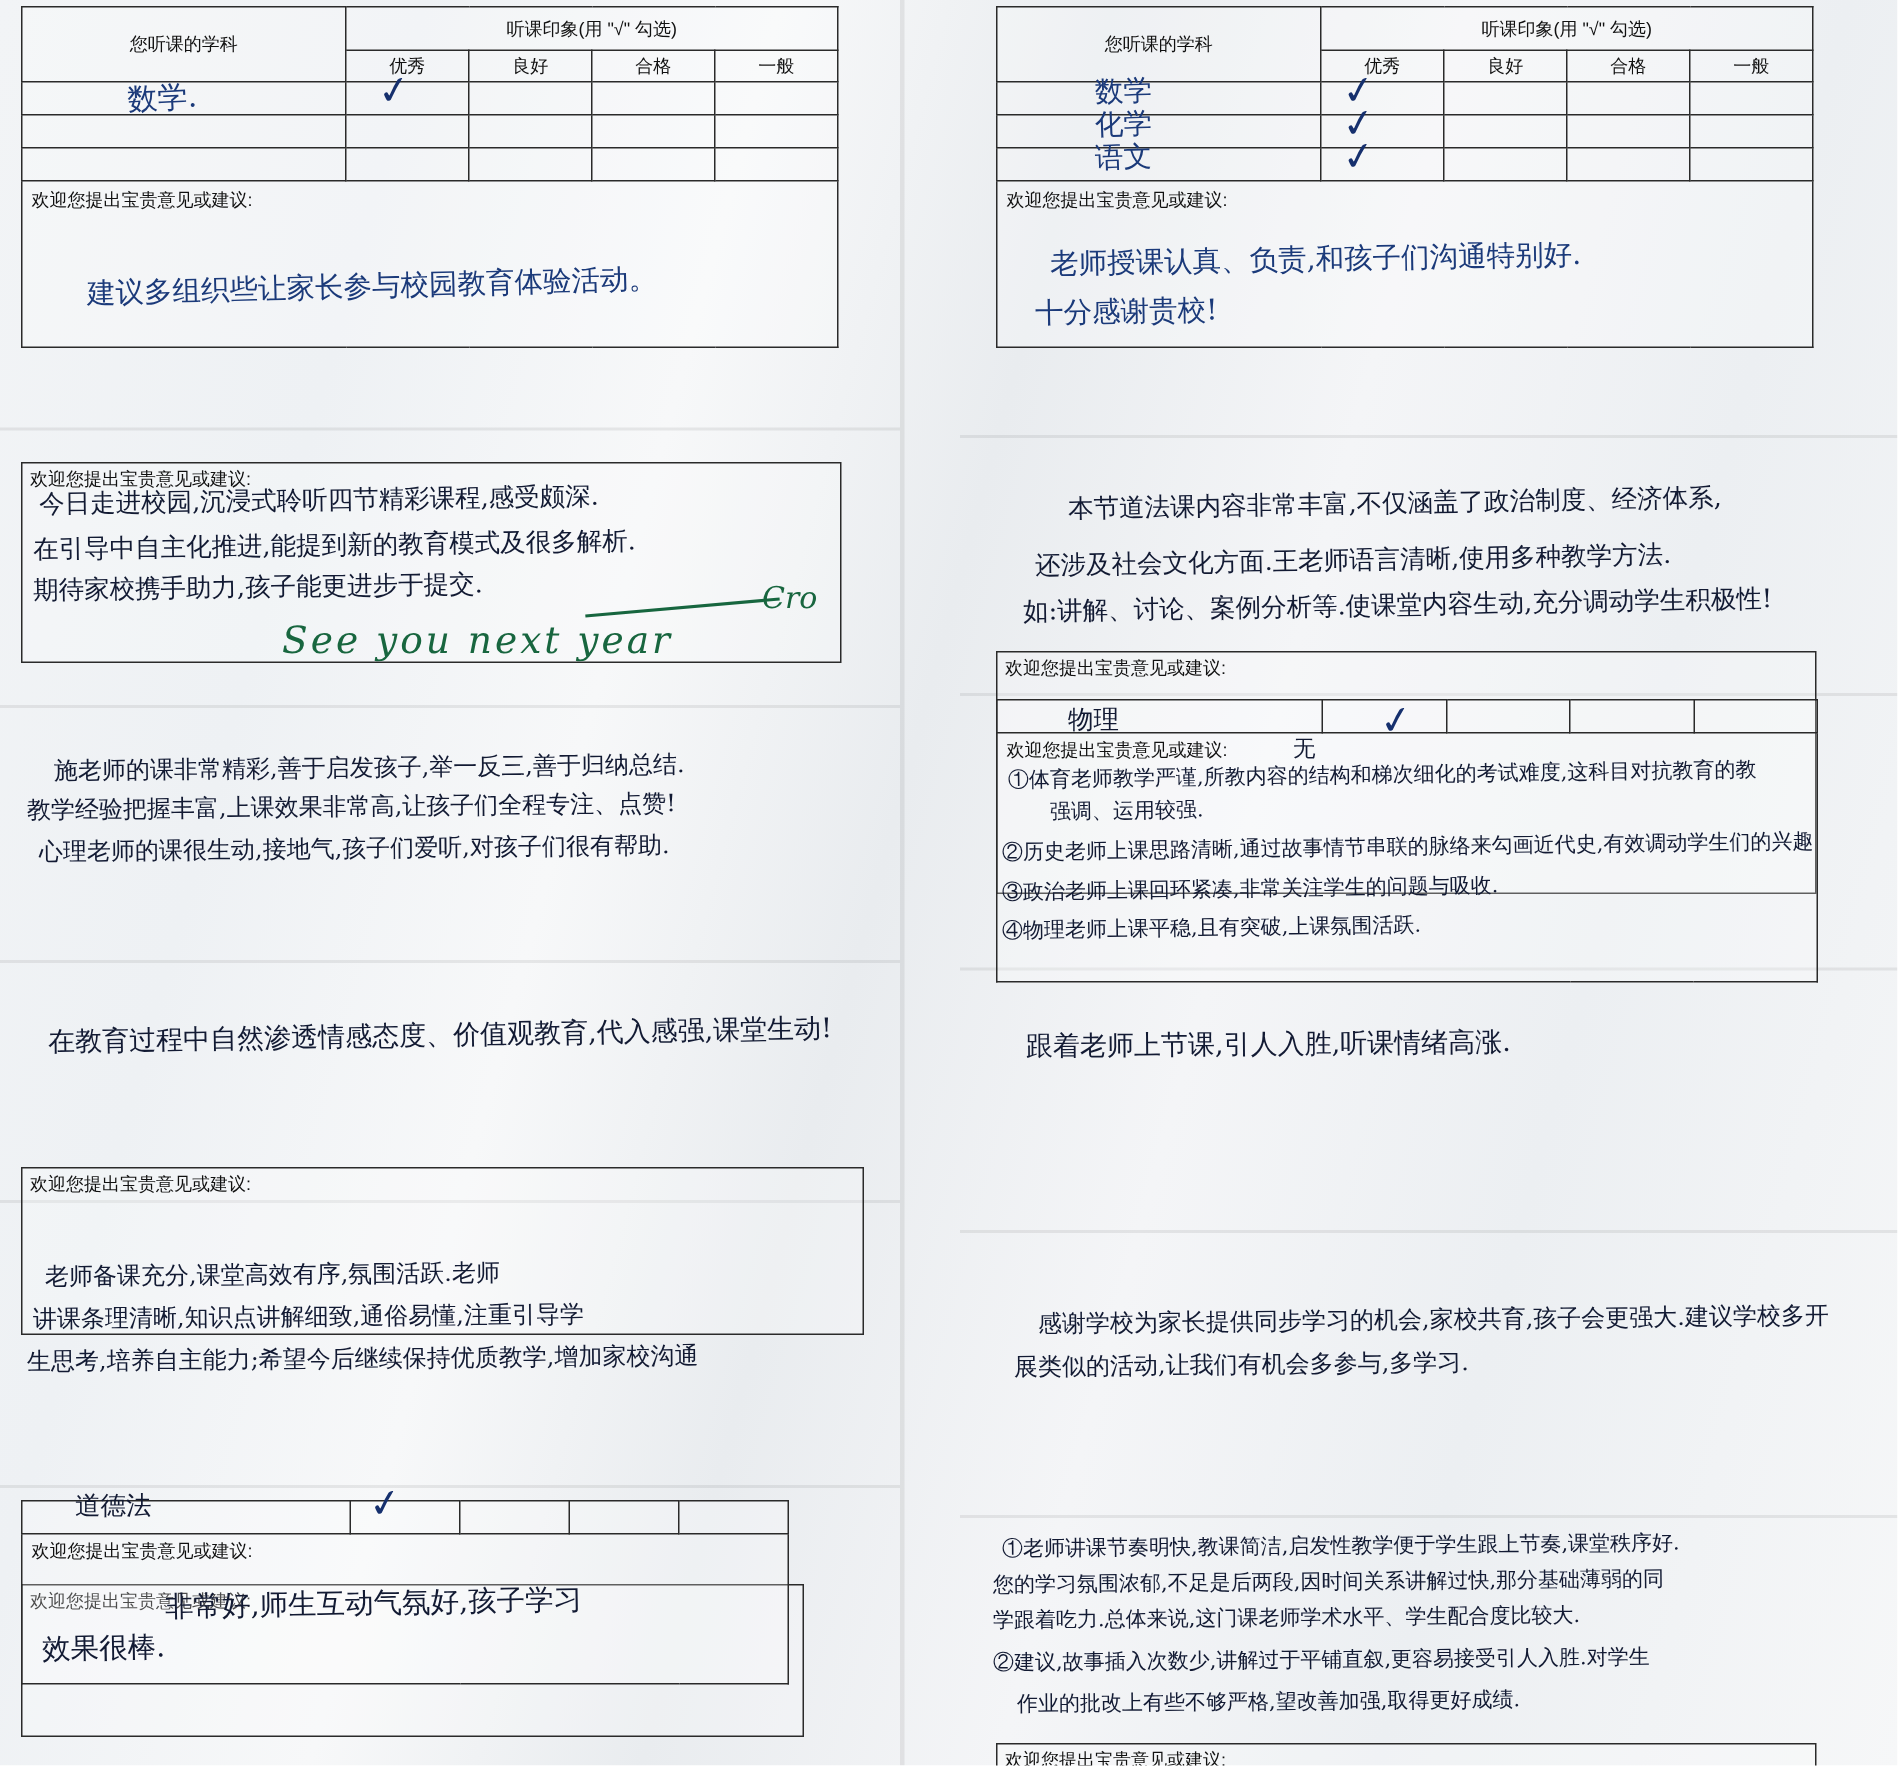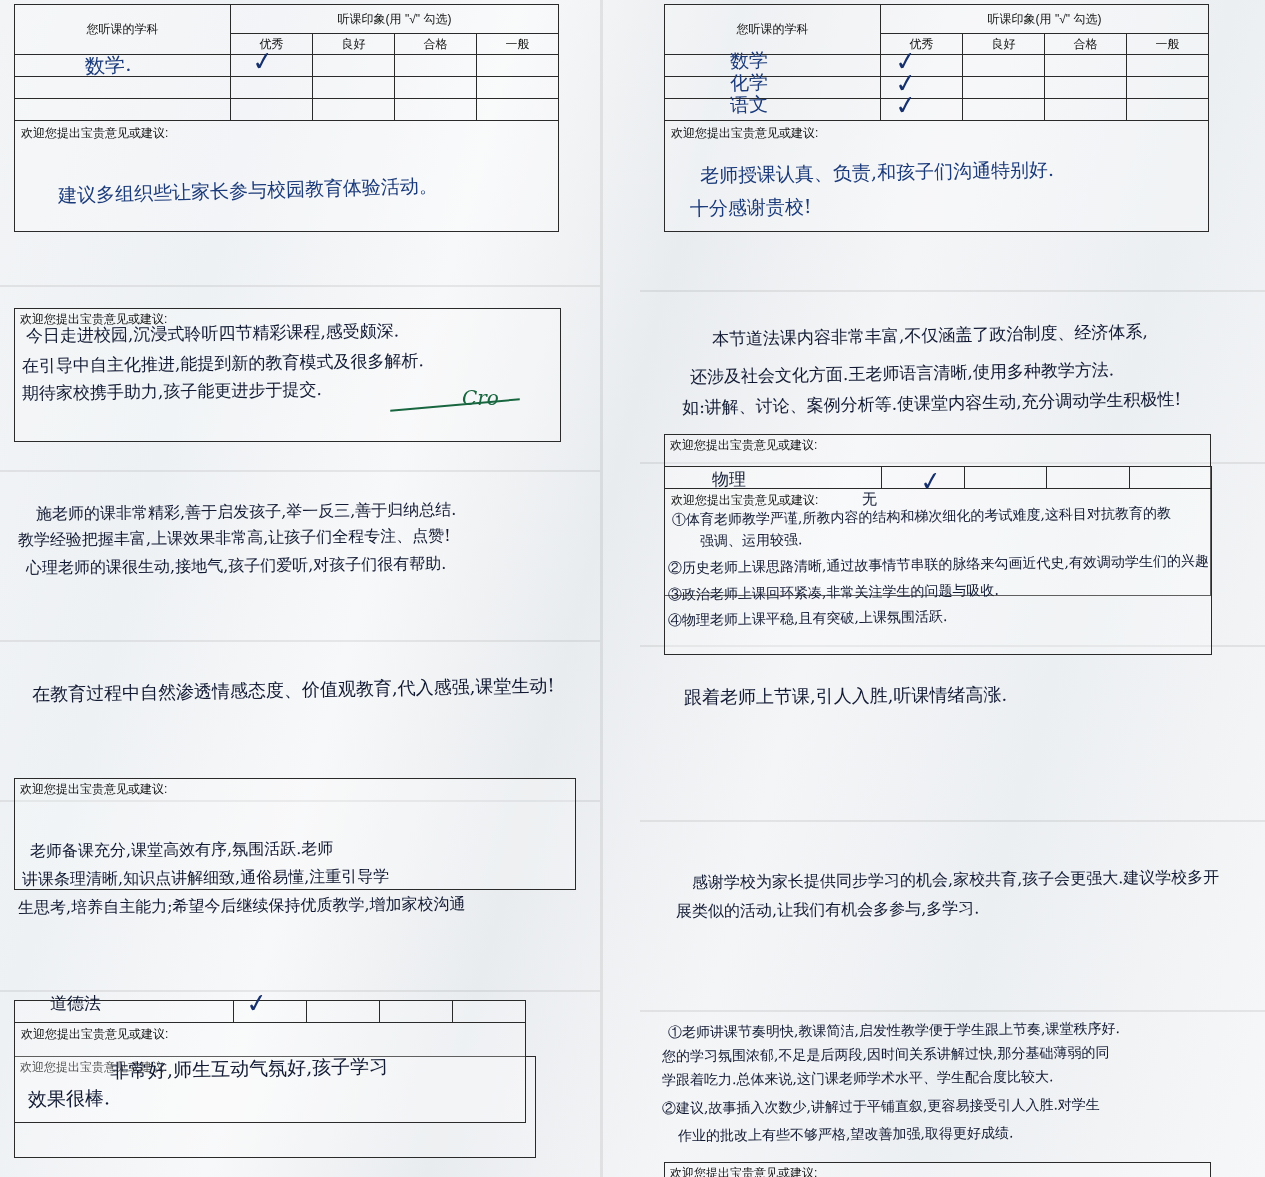--- a/index.html
+++ b/index.html
@@ -213,7 +213,7 @@
   <span class="hand dark" style="left:26px; top:322px; font-size:17px; transform:rotate(-0.8deg);">今日走进校园,沉浸式聆听四节精彩课程,感受颇深.</span>
   <span class="hand dark" style="left:22px; top:352px; font-size:17px; transform:rotate(-0.8deg);">在引导中自主化推进,能提到新的教育模式及很多解析.</span>
   <span class="hand dark" style="left:22px; top:380px; font-size:17px; transform:rotate(-0.8deg);">期待家校携手助力,孩子能更进步于提交.</span>
-  <span class="hand green ital" style="left:462px; top:386px; font-size:20px;">Cro</span>
+  <span class="hand green ital" style="left:508px; top:386px; font-size:20px;">Cro</span>
   <div class="sig-line" style="left:390px; top:404px; width:130px; transform:rotate(-5deg);"></div>
 
   <div class="card note-box" style="left:664px; top:300px; width:545px; height:160px;">

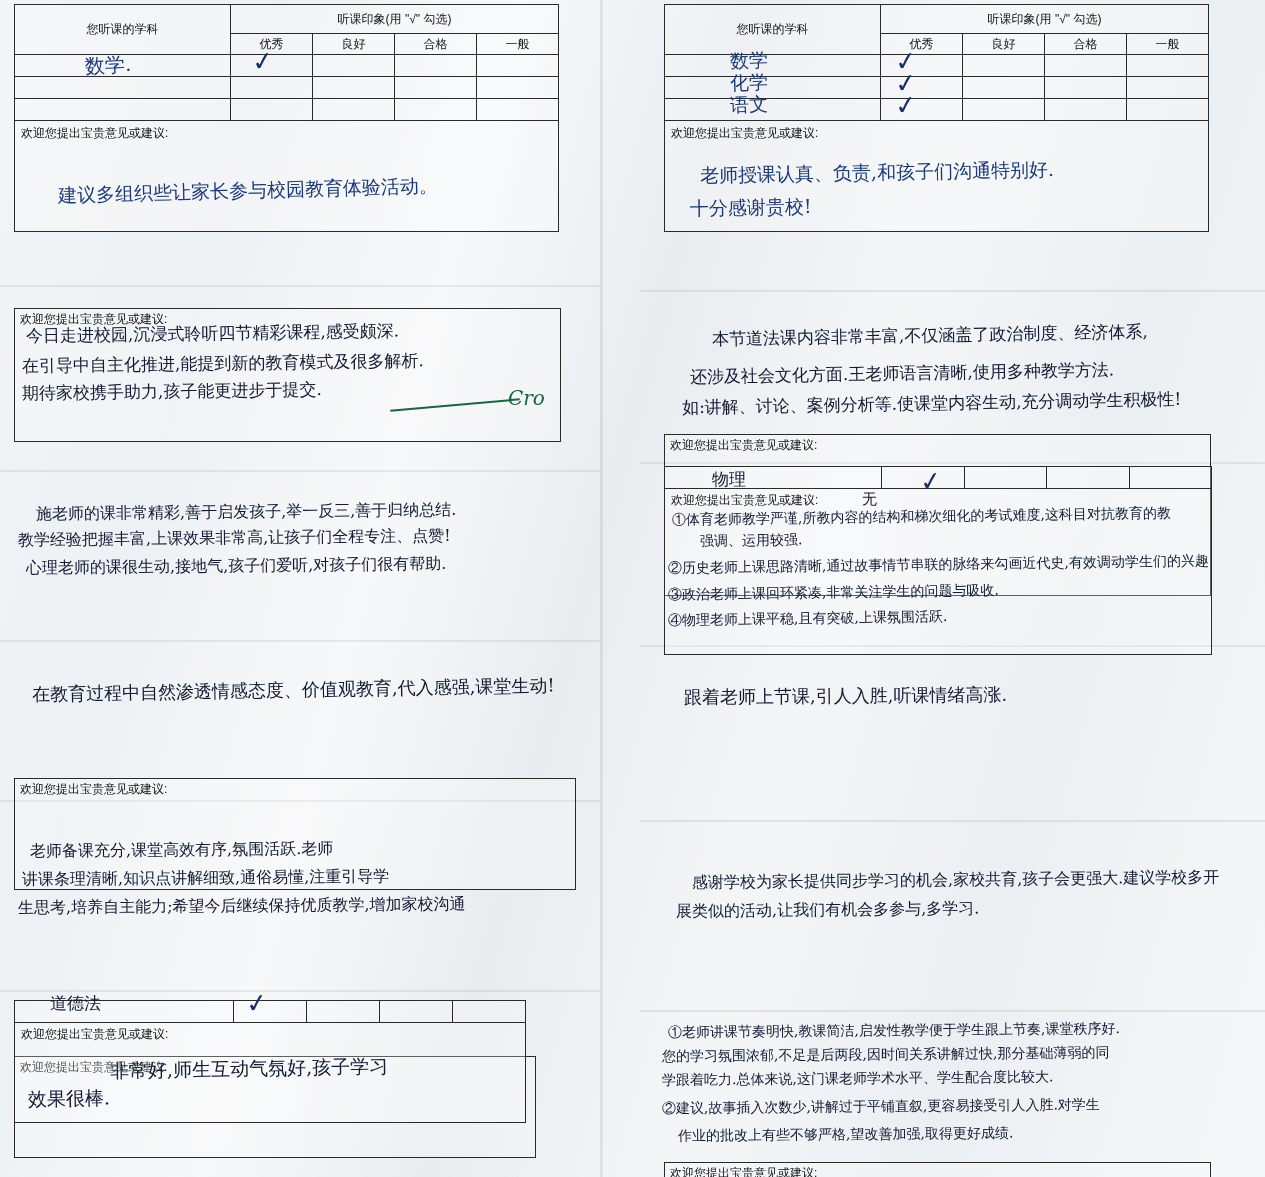--- a/index.html
+++ b/index.html
@@ -213,6 +213,7 @@
   <span class="hand dark" style="left:26px; top:322px; font-size:17px; transform:rotate(-0.8deg);">今日走进校园,沉浸式聆听四节精彩课程,感受颇深.</span>
   <span class="hand dark" style="left:22px; top:352px; font-size:17px; transform:rotate(-0.8deg);">在引导中自主化推进,能提到新的教育模式及很多解析.</span>
   <span class="hand dark" style="left:22px; top:380px; font-size:17px; transform:rotate(-0.8deg);">期待家校携手助力,孩子能更进步于提交.</span>
+  <span class="hand green ital" style="left:188px; top:412px; font-size:25px; letter-spacing:2px;">See you next year</span>
   <span class="hand green ital" style="left:508px; top:386px; font-size:20px;">Cro</span>
   <div class="sig-line" style="left:390px; top:404px; width:130px; transform:rotate(-5deg);"></div>
 

